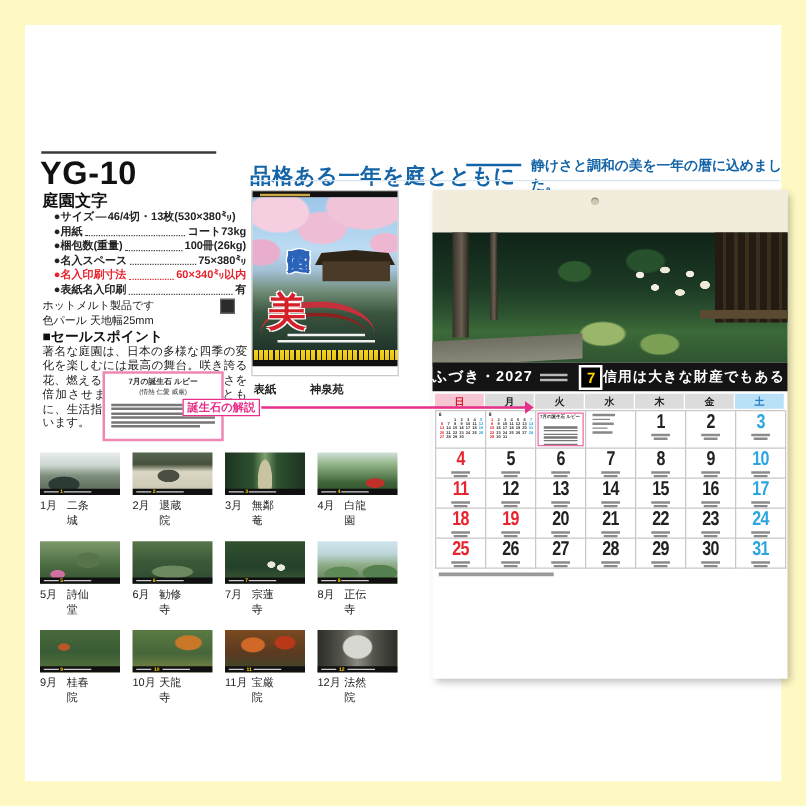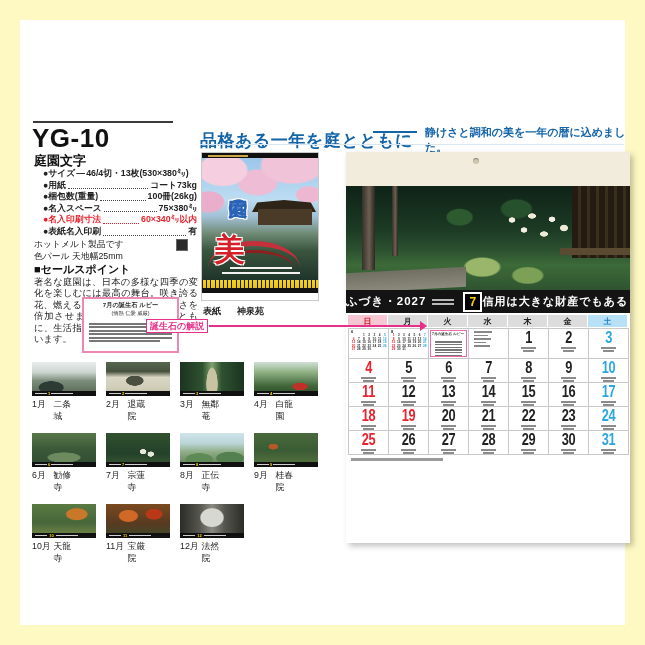--- a/index.html
+++ b/index.html
@@ -88,7 +88,7 @@
   .cover-wline{position:absolute;height:1.5px;background:#f2f2f2;}
   #cover-yellow{position:absolute;left:0;top:127px;width:100%;height:8px;background:repeating-linear-gradient(90deg,#18180f 0 1px,transparent 1px 4.2px),linear-gradient(180deg,#f2d322,#e6c214);}
   #cover-black{position:absolute;left:0;top:135px;width:100%;height:5px;background:#111;}
-  #cover-caption{left:203px;top:305px;font-size:9px;font-weight:bold;color:#222;display:flex;gap:16px;}
+  #cover-caption{left:203px;top:305px;font-size:9px;font-weight:bold;color:#222;display:flex;gap:27px;}
 
   
   #calpage{left:346px;top:152px;width:284px;height:391px;background:#fff;box-shadow:3px 3px 6px rgba(0,0,0,0.25);}

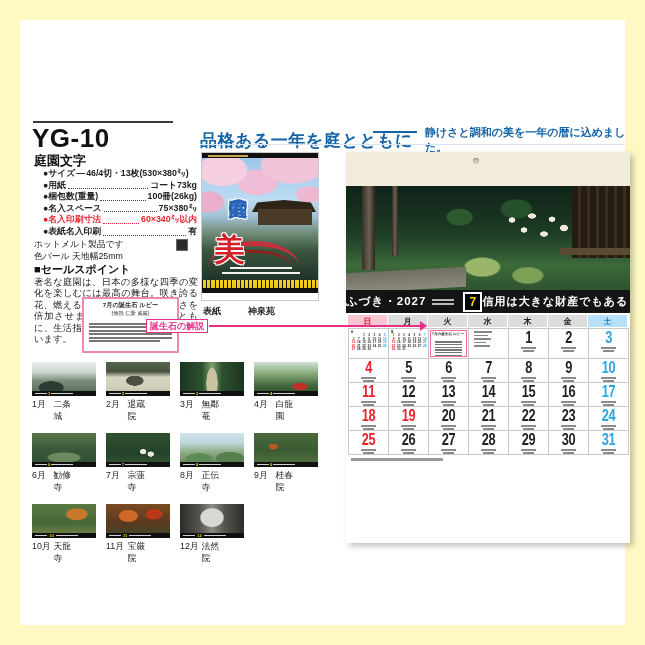--- a/index.html
+++ b/index.html
@@ -261,6 +261,19 @@
         </div>
       </div>
       <div class="thumb">
+        <div class="thumb-img t5">
+          <div class="thumb-strip">
+            <i class="ts-smudge" style="width: 12px; margin-left: 3px;"></i>
+            <span class="ts-num">5</span>
+            <i class="ts-smudge" style="width: 22px;"></i>
+          </div>
+        </div>
+        <div class="thumb-label">
+          <span class="thumb-month">5月</span>
+          <span>詩仙堂</span>
+        </div>
+      </div>
+      <div class="thumb">
         <div class="thumb-img t6">
           <div class="thumb-strip">
             <i class="ts-smudge" style="width: 12px; margin-left: 3px;"></i>

